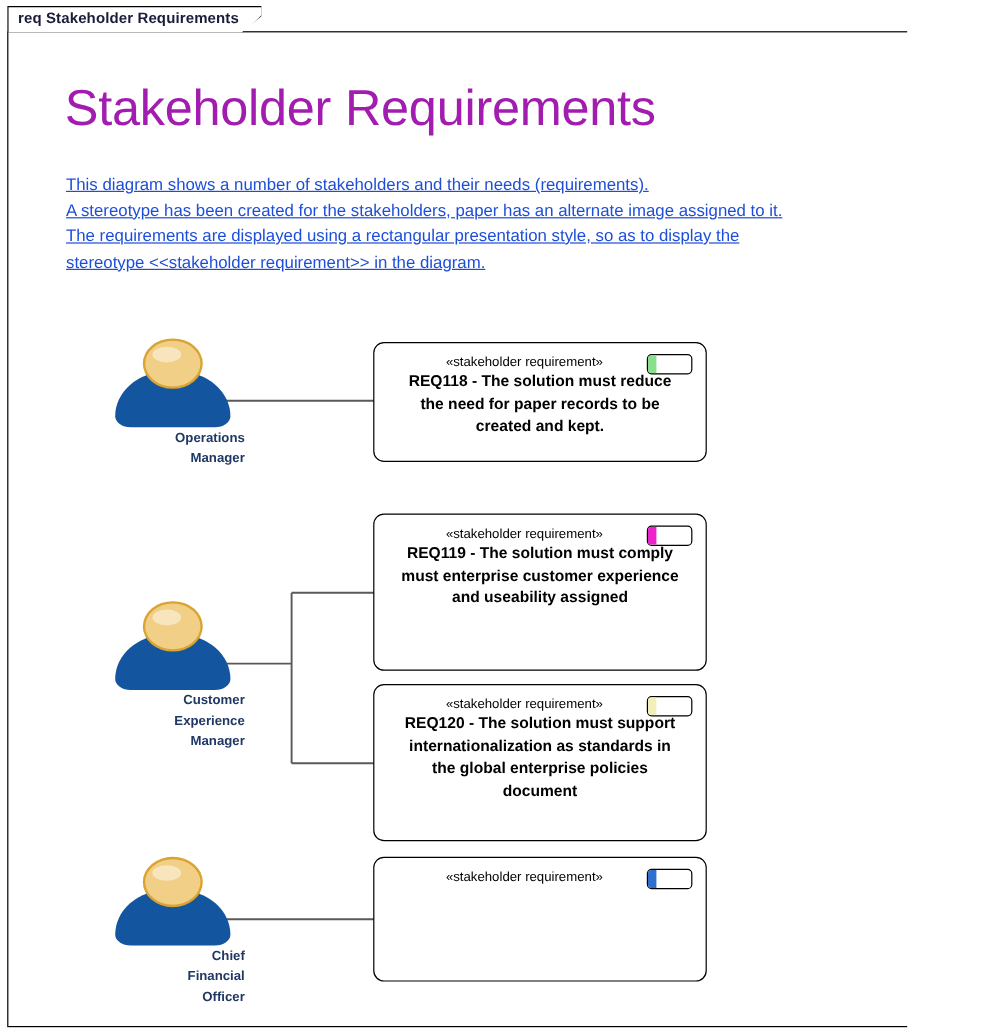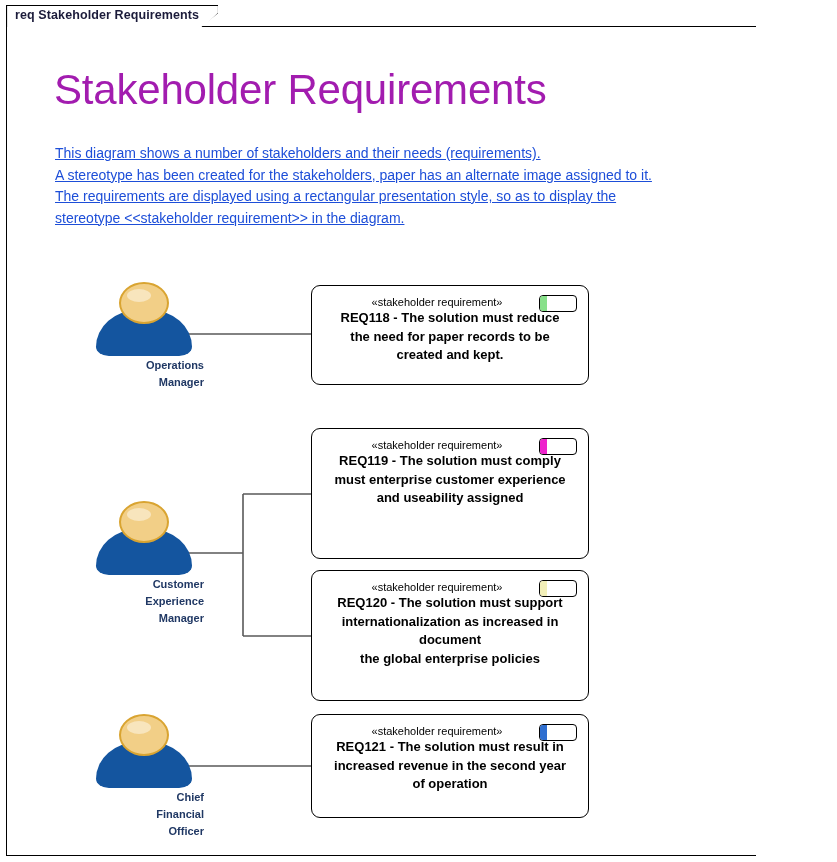--- a/index.html
+++ b/index.html
@@ -302,7 +302,7 @@
     <div class="req-stereotype">«stakeholder requirement»</div>
     <div class="req-text">
       <div>REQ120 - The solution must support</div>
-      <div>internationalization as increased in</div>
+      <div>internationalization as standards in</div>
       <div>document</div>
       <div>the global enterprise policies</div>
     </div>

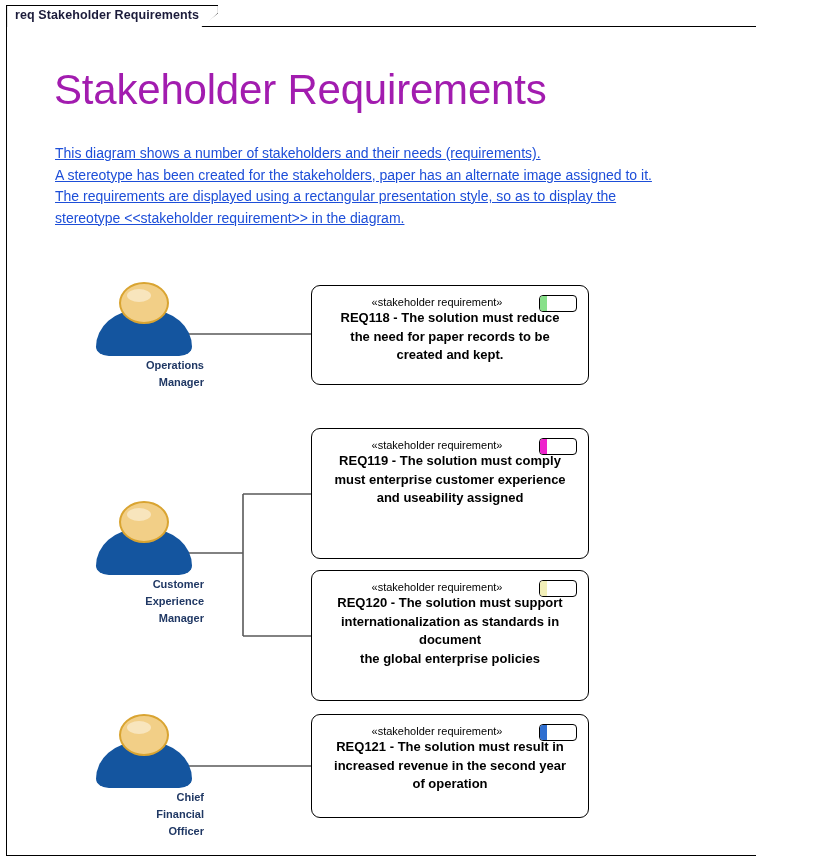--- a/index.html
+++ b/index.html
@@ -303,8 +303,8 @@
     <div class="req-text">
       <div>REQ120 - The solution must support</div>
       <div>internationalization as standards in</div>
+      <div>the global enterprise policies</div>
       <div>document</div>
-      <div>the global enterprise policies</div>
     </div>
   </div>
 

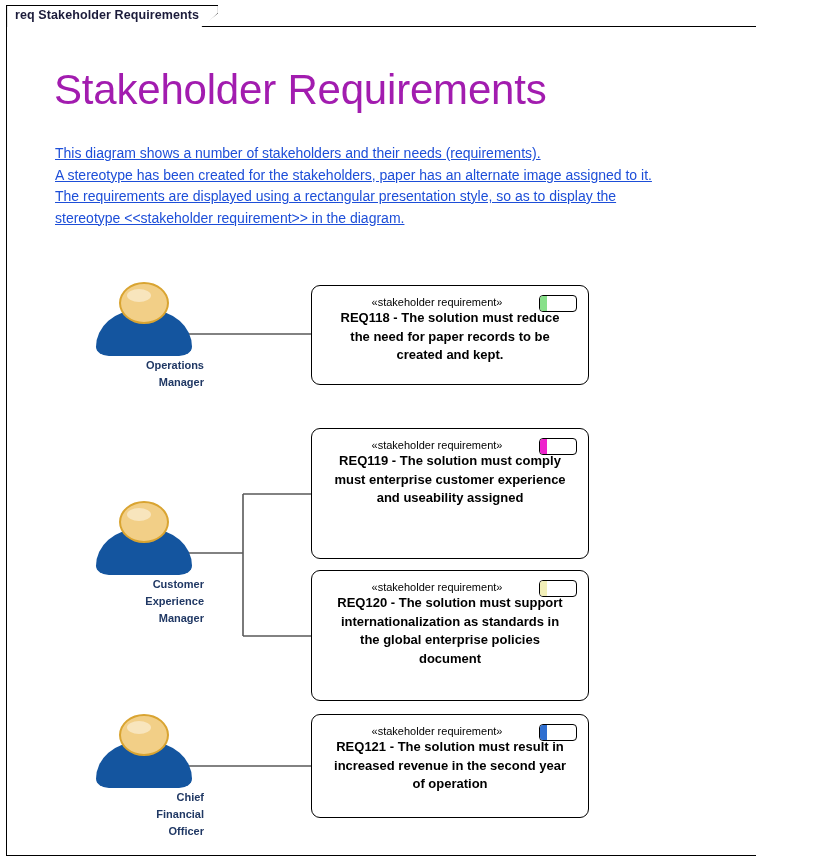--- a/index.html
+++ b/index.html
@@ -313,11 +313,6 @@
       <div class="req-icon-bar" style="background:#2f6fd0;"></div>
     </div>
     <div class="req-stereotype">«stakeholder requirement»</div>
-    <div class="req-text">
-      <div>REQ121 - The solution must result in</div>
-      <div>increased revenue in the second year</div>
-      <div>of operation</div>
-    </div>
   </div>
 
 </div>

